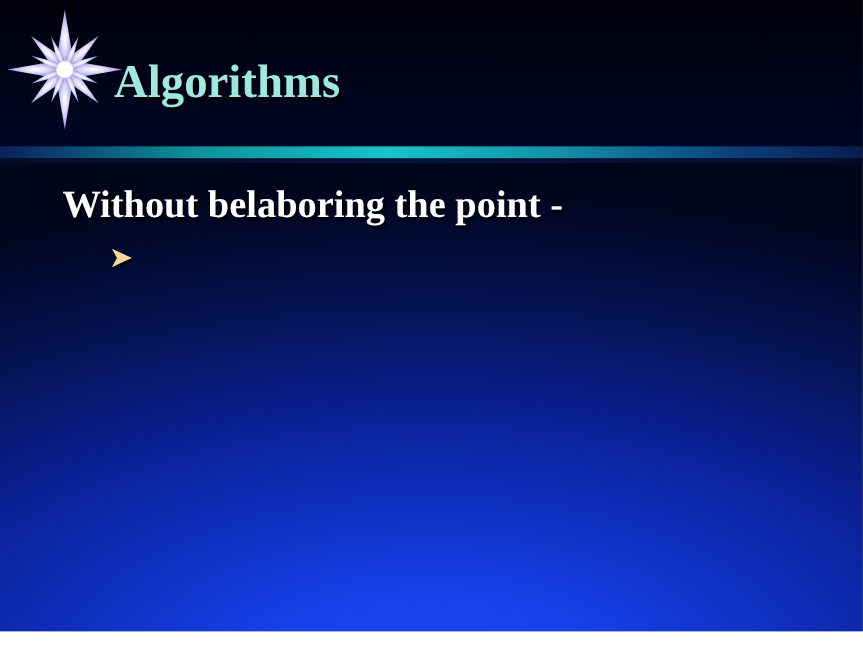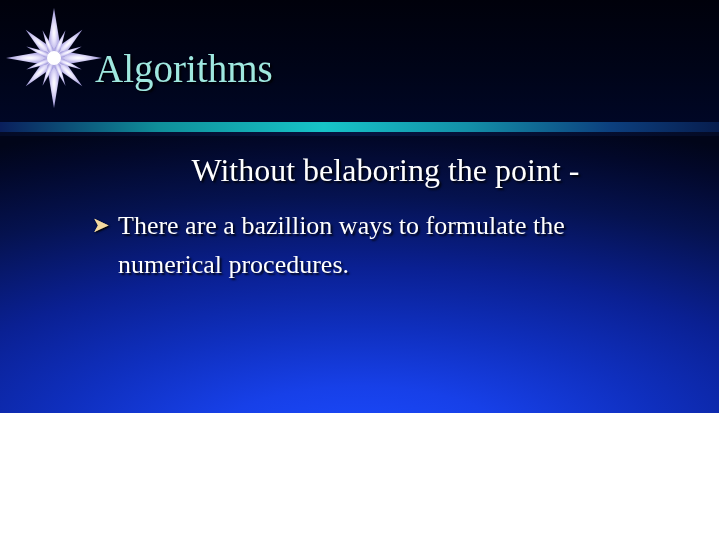--- a/index.html
+++ b/index.html
@@ -15,11 +15,12 @@
   #slide {
     position: relative;
     width: 719px;
-    height: 413px;
+    height: 526px;
     background:
       radial-gradient(ellipse 120% 80% at 50% 108%, #1b4bff 0%, #1740e8 18%, #0f2fbe 36%, #0a2093 54%, #05124f 76%, #02082a 92%, #010519 100%),
       linear-gradient(180deg, #00010d 0%, #00031c 40%, #000726 100%);
     overflow: hidden;
+    font-weight: bold;
   }
   
   #header-band {

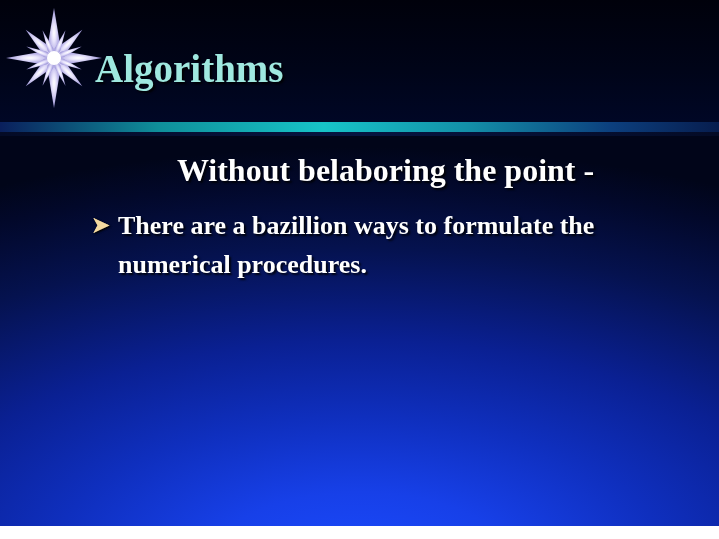--- a/index.html
+++ b/index.html
@@ -74,13 +74,12 @@
     width: 719px;
   }
   #lead-line {
-    margin: 0 0 16px 52px;
+    margin: 0 0 6px 52px;
     font-size: 32px;
     color: #ffffff;
     font-family: "Liberation Serif", serif;
     text-shadow: 2px 2px 2px rgba(0,0,0,0.8);
     line-height: 40px;
-    text-align: center;
   }
   ul.bullets {
     list-style: none;

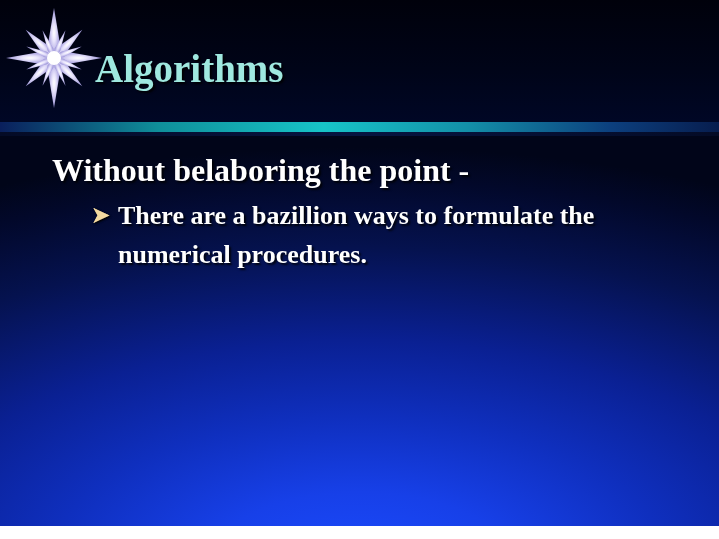--- a/index.html
+++ b/index.html
@@ -163,7 +163,6 @@
       </li>
       <li>
         <span class="marker">➤</span>
-        <span>There are a bazillion ways to formulate the numerical procedures.</span>
       </li>
     </ul>
   </div>

